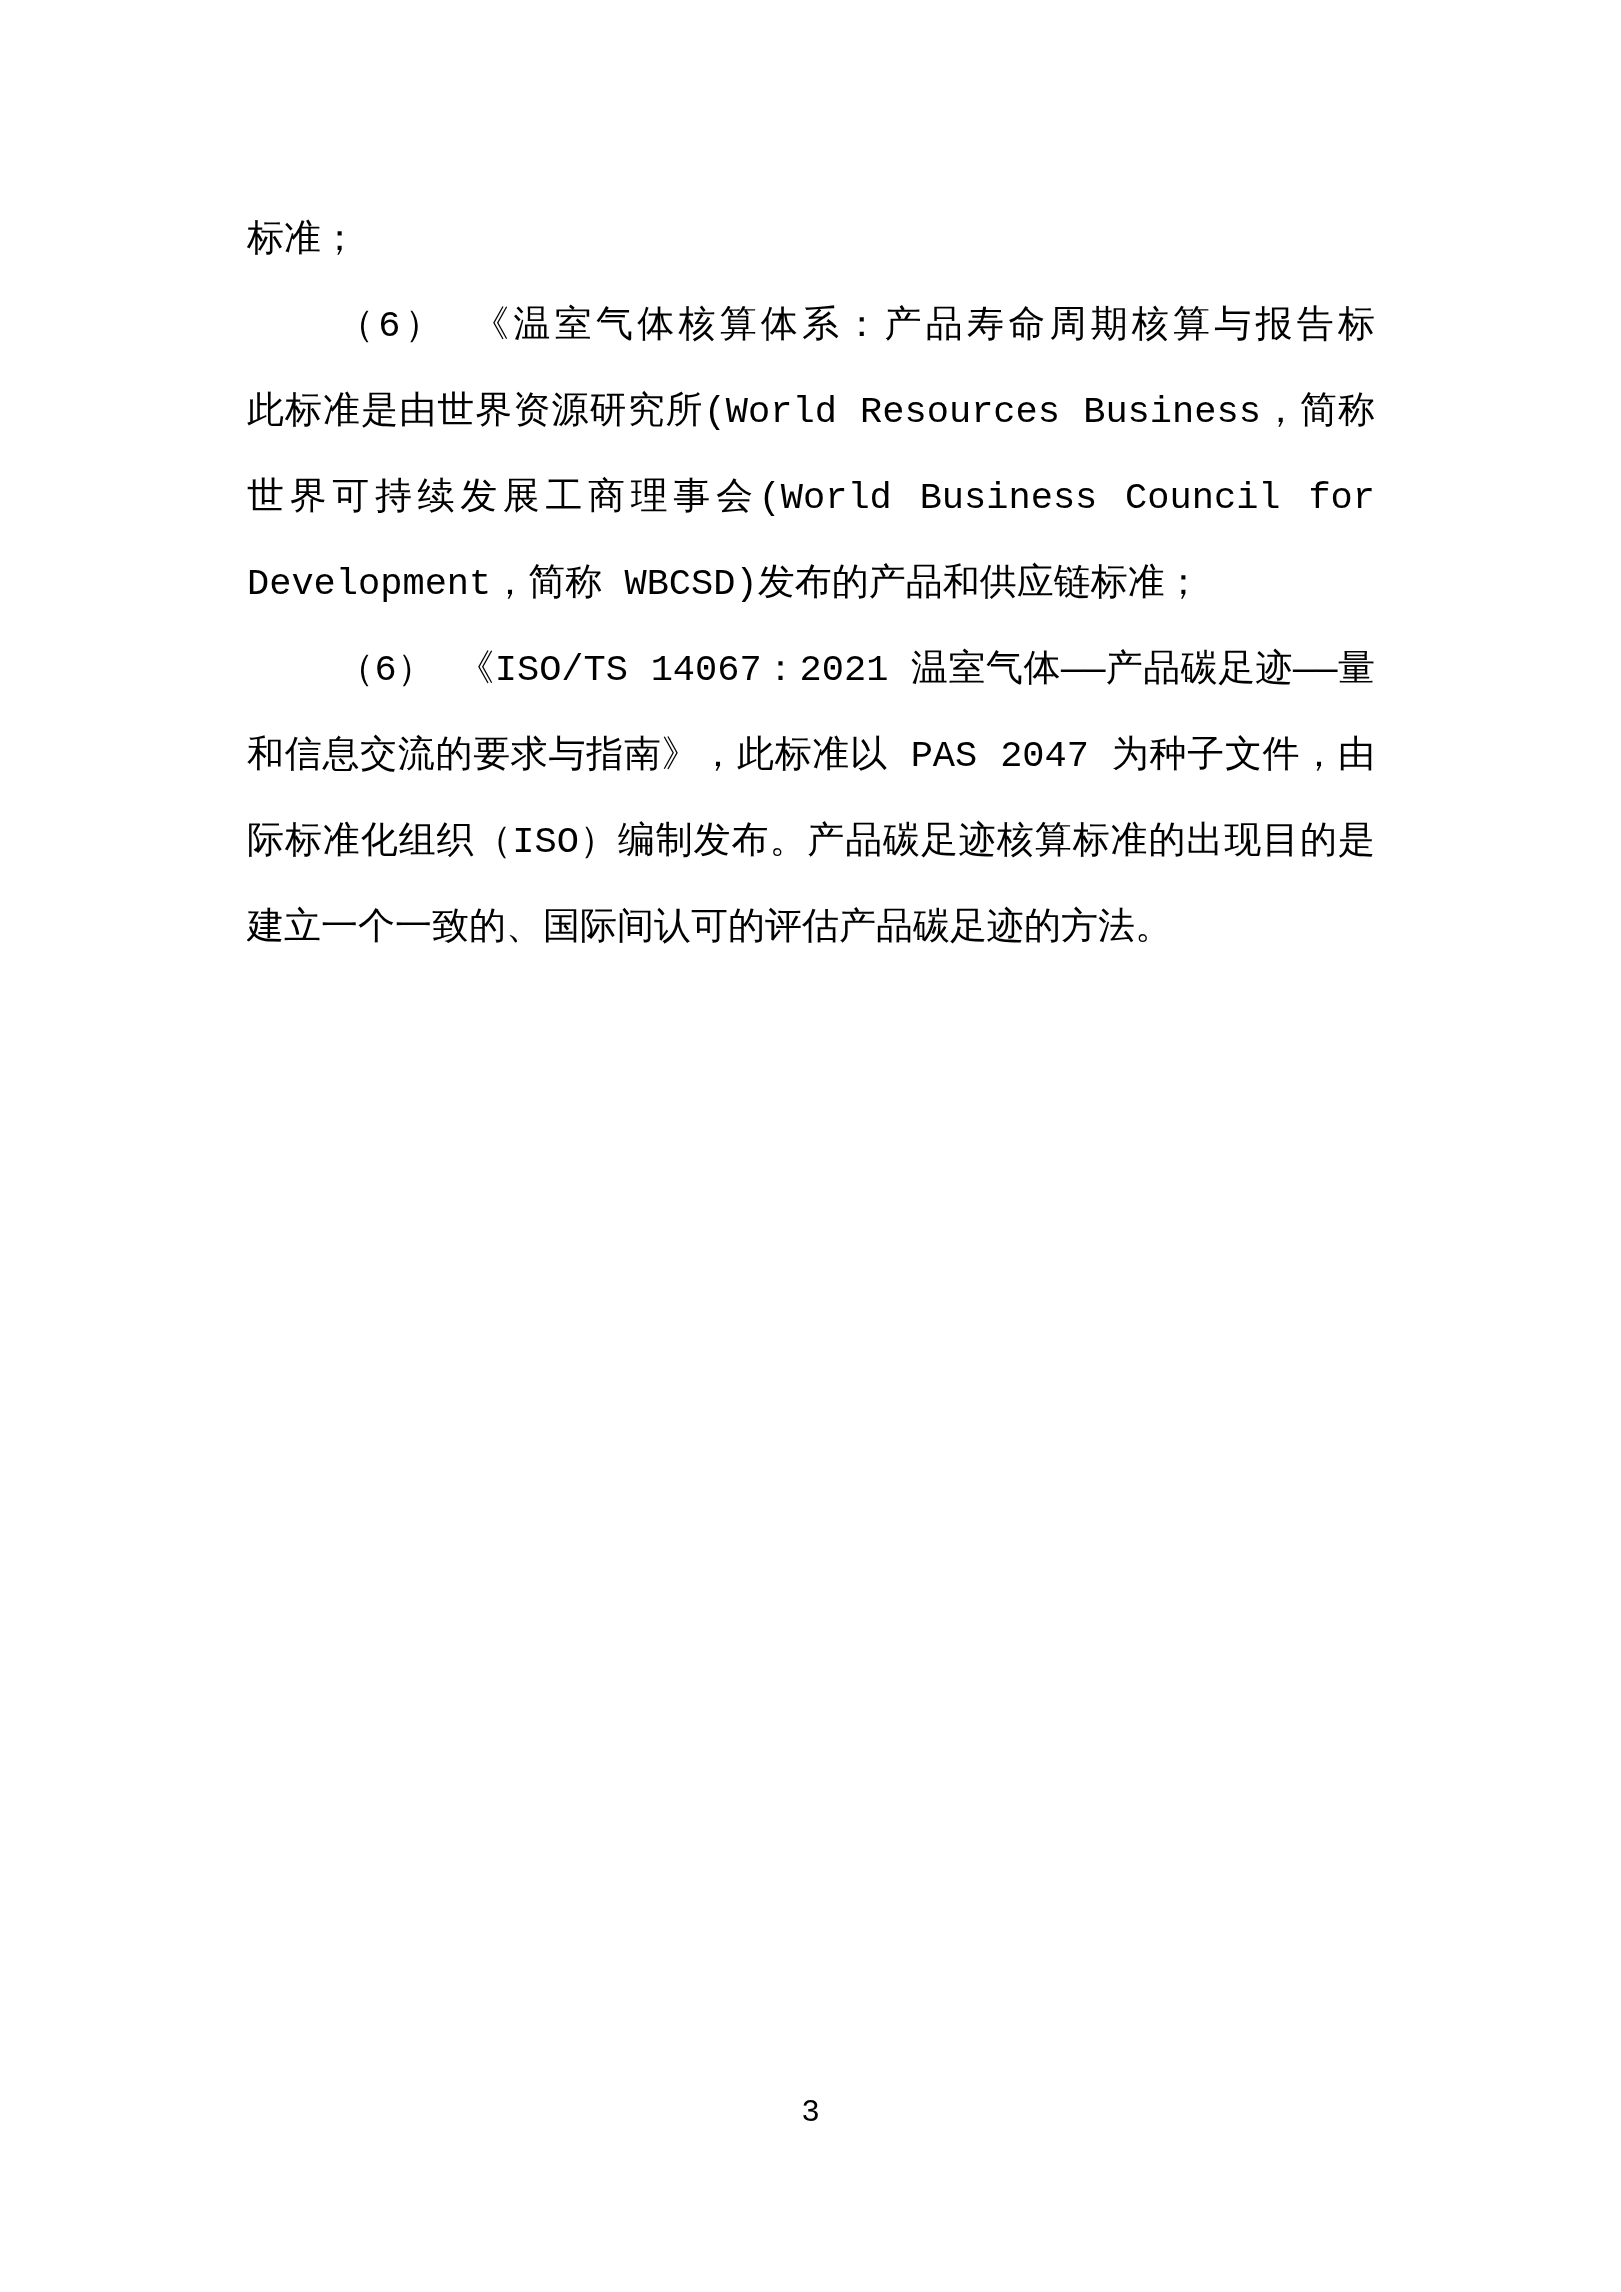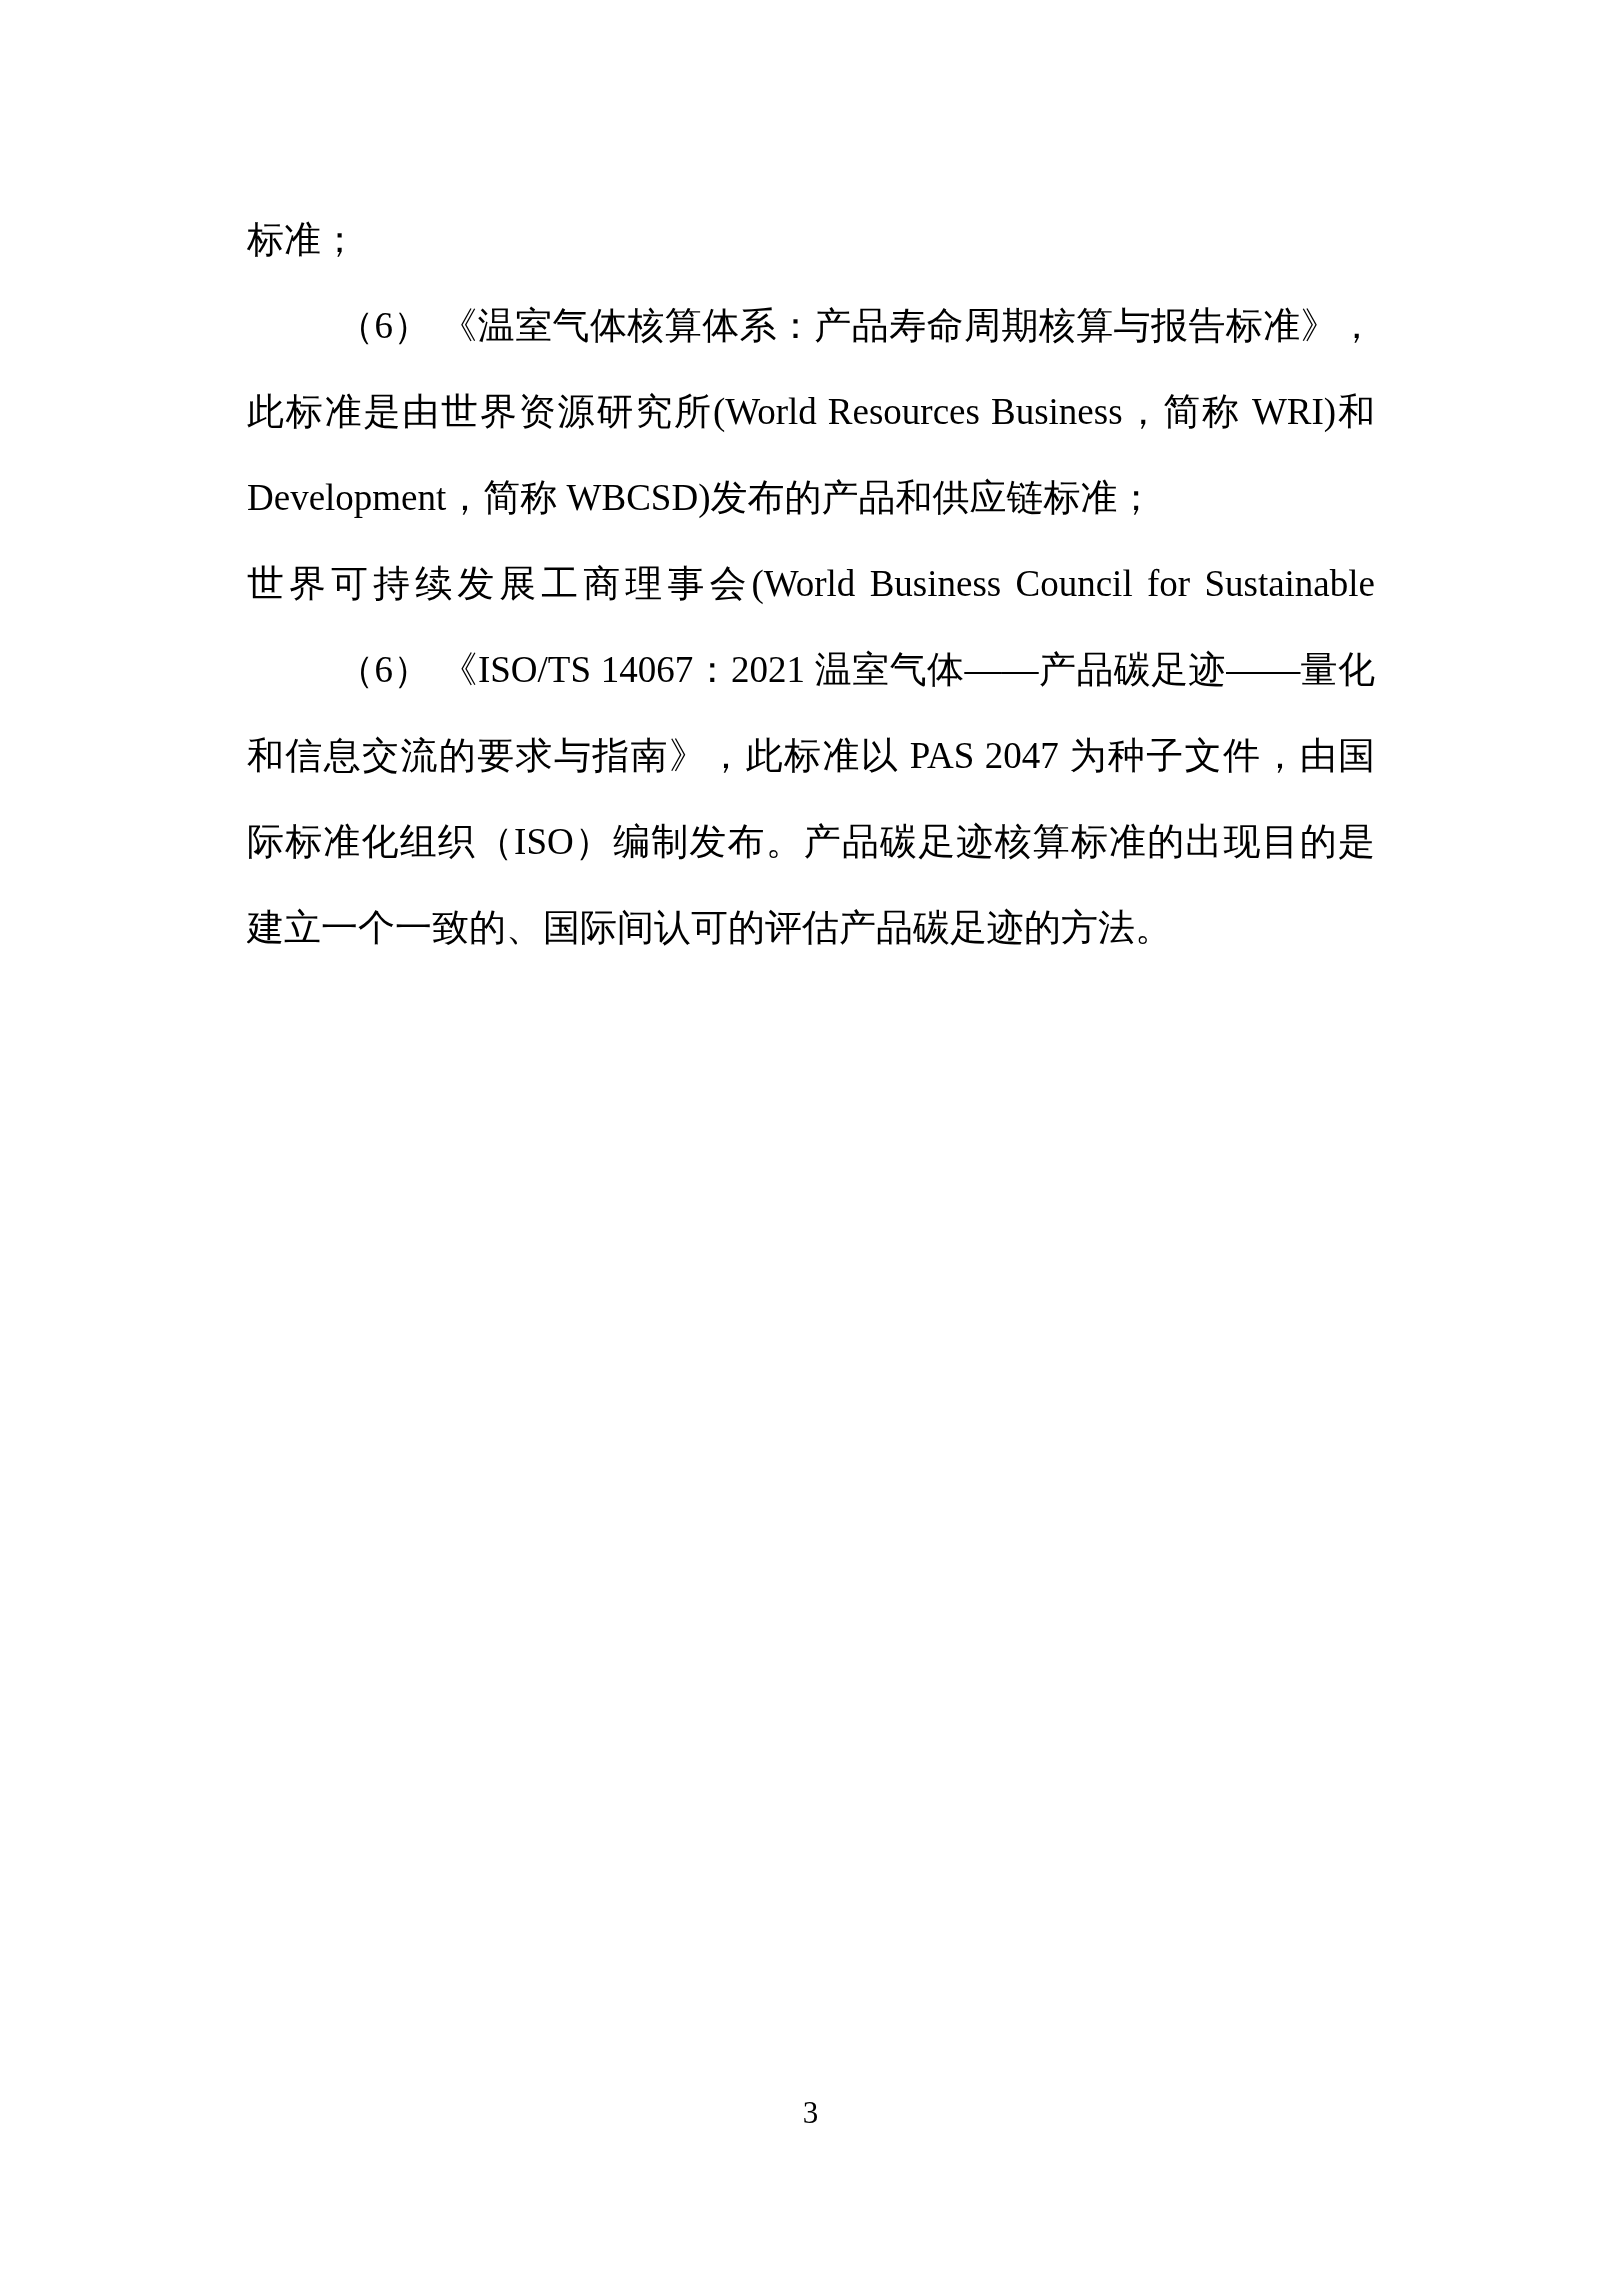--- a/index.html
+++ b/index.html
@@ -13,7 +13,7 @@
     height: 2293px;
     background: #ffffff;
     color: #000000;
-    font-family: Liberation Serif, serif;
+    font-family: Liberation Mono, monospace;
     overflow: hidden;
   }
   .doc-body {

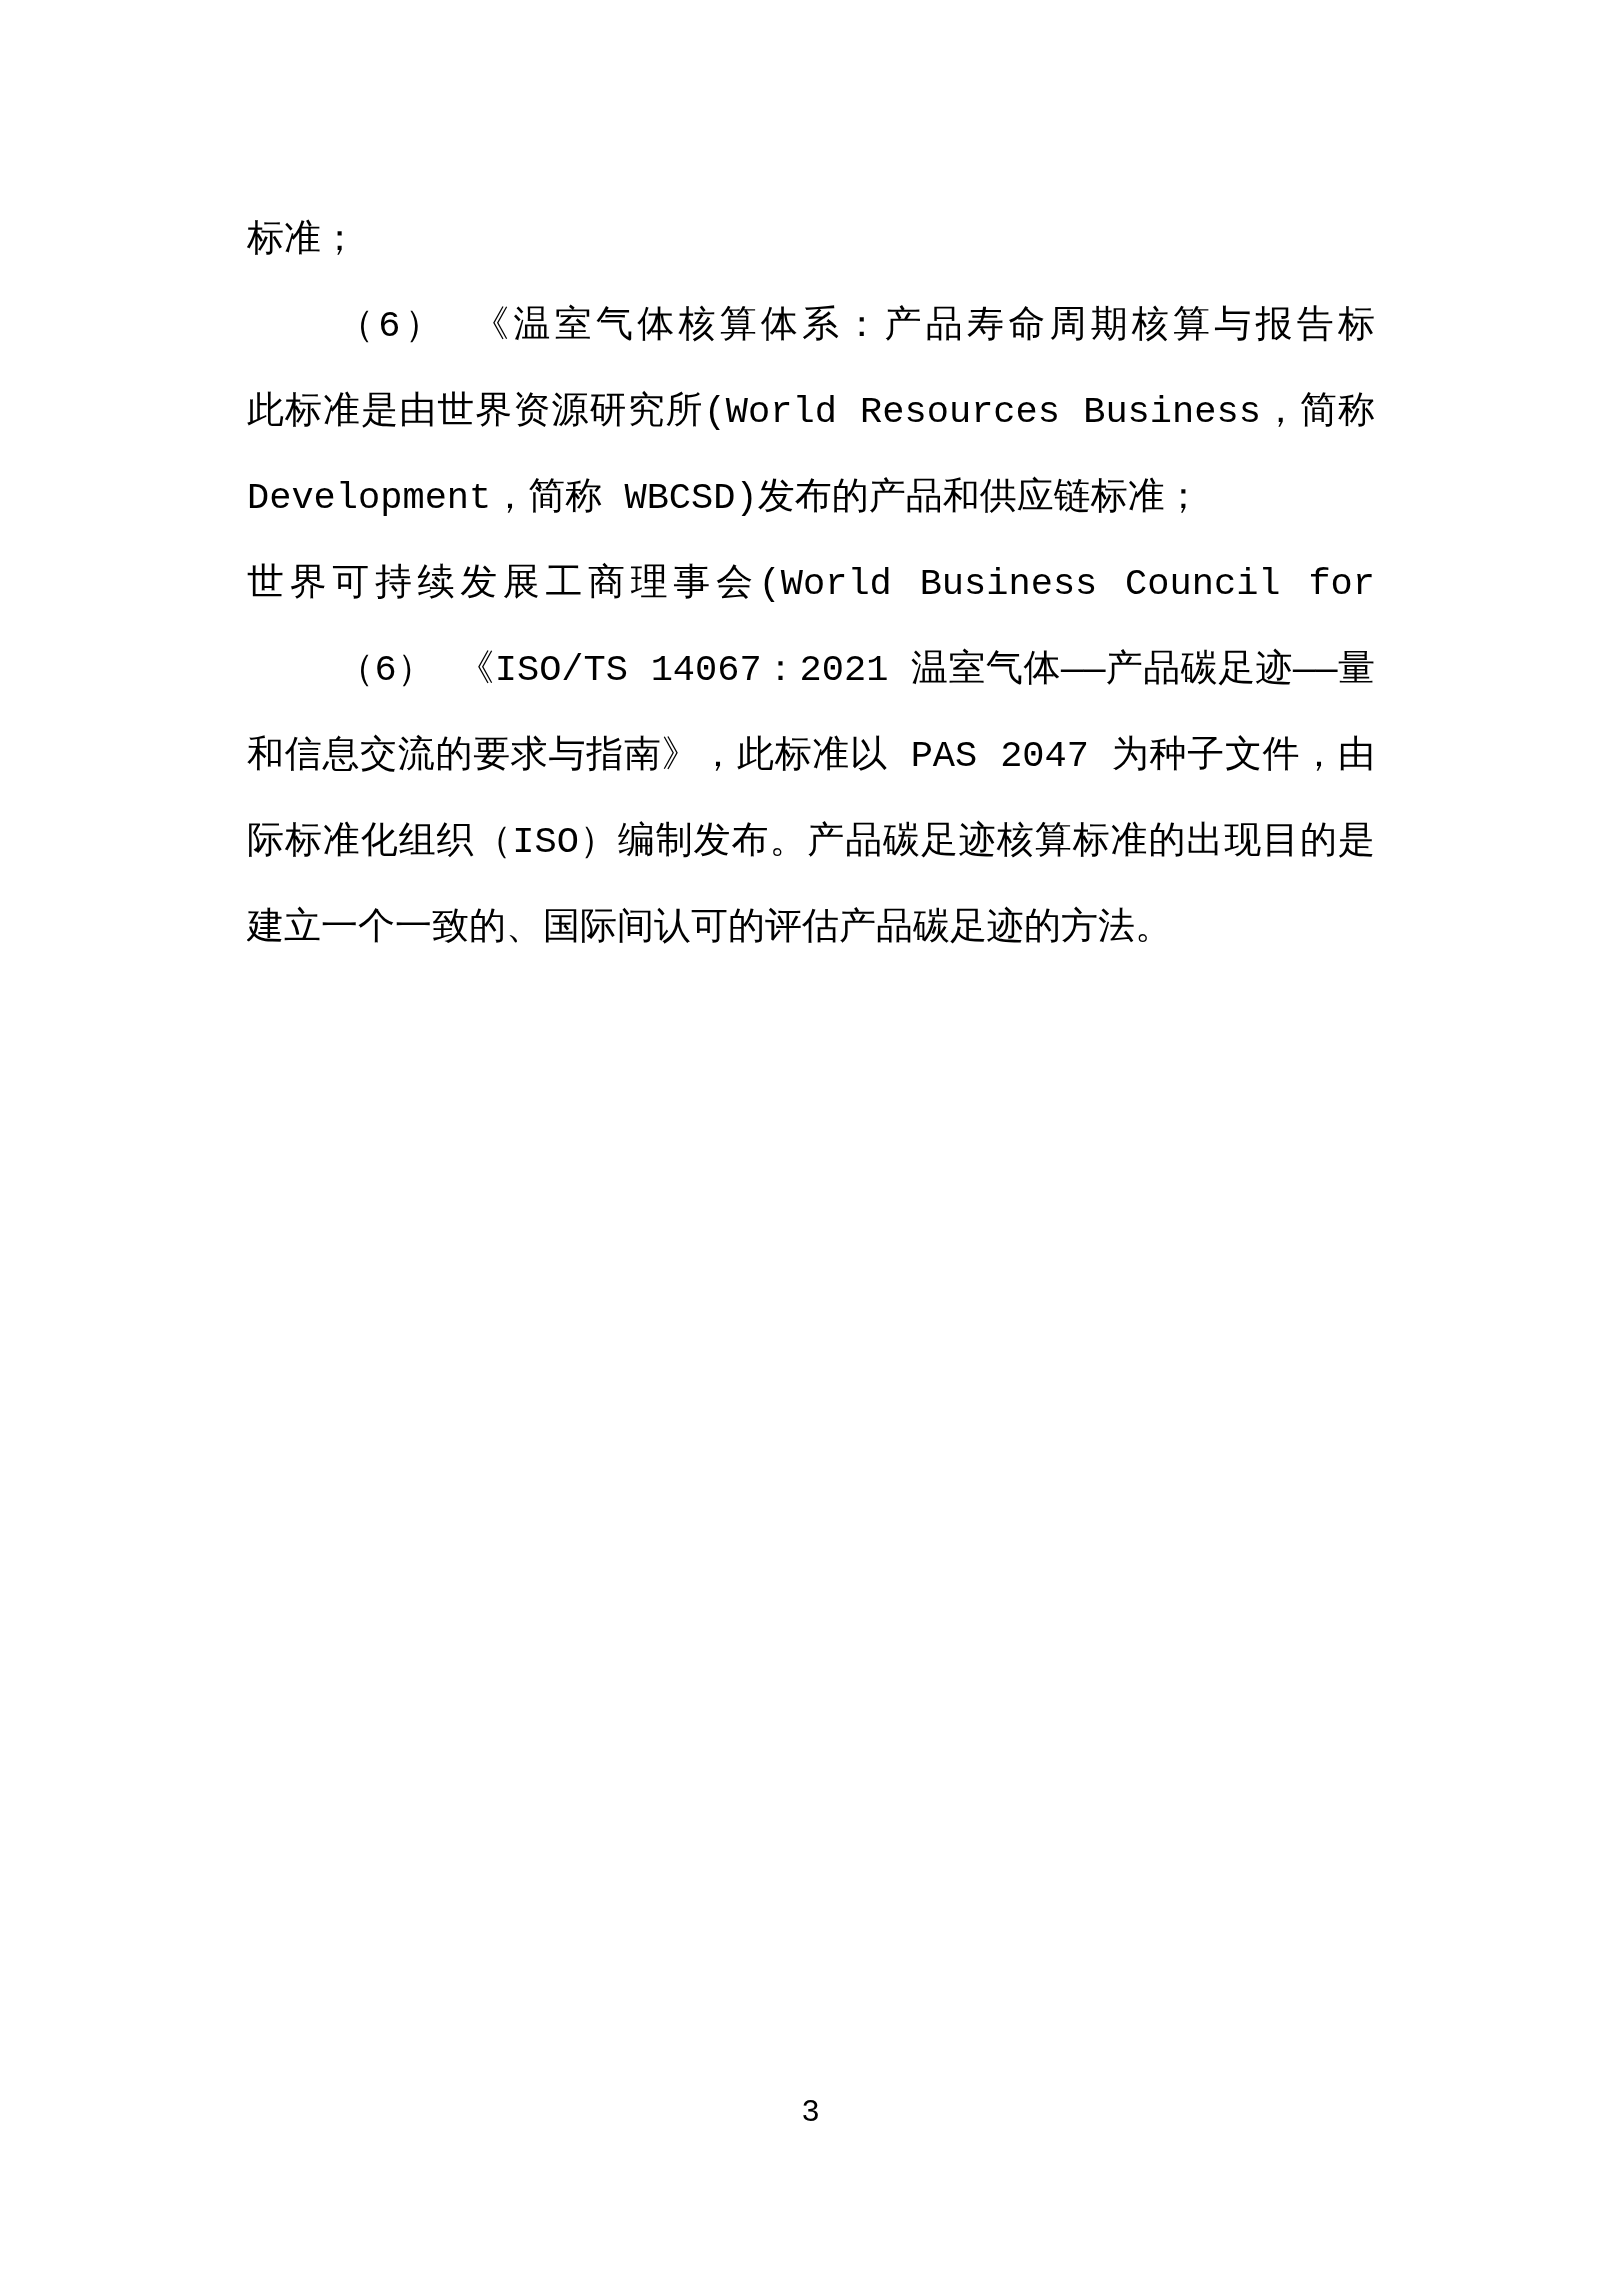--- a/index.html
+++ b/index.html
@@ -57,8 +57,8 @@
     <div class="line last">标准；</div>
     <div class="line indent">（6） 《温室气体核算体系：产品寿命周期核算与报告标准》，</div>
     <div class="line">此标准是由世界资源研究所(World Resources Business，简称 WRI)和</div>
+    <div class="line">世界可持续发展工商理事会(World Business Council for Sustainable</div>
     <div class="line last">Development，简称 WBCSD)发布的产品和供应链标准；</div>
-    <div class="line">世界可持续发展工商理事会(World Business Council for Sustainable</div>
     <div class="line indent">（6） 《ISO/TS 14067：2021 温室气体——产品碳足迹——量化</div>
     <div class="line">和信息交流的要求与指南》，此标准以 PAS 2047 为种子文件，由国</div>
     <div class="line">际标准化组织（ISO）编制发布。产品碳足迹核算标准的出现目的是</div>

